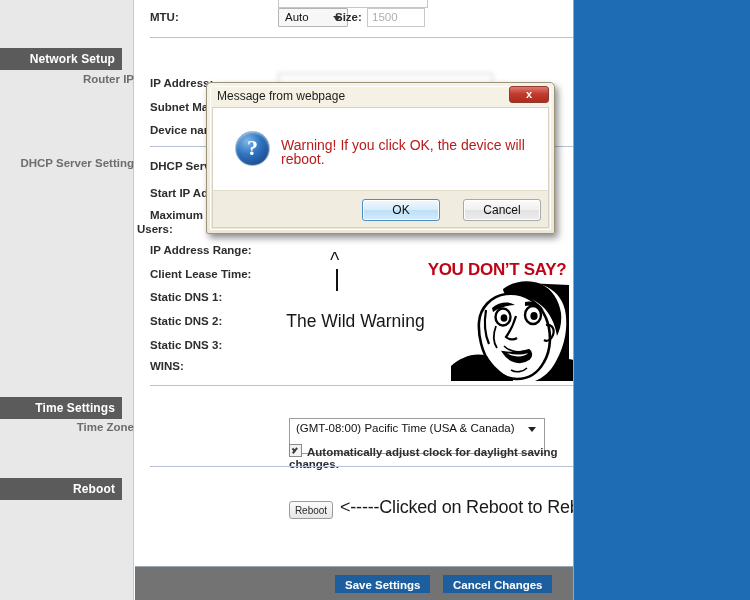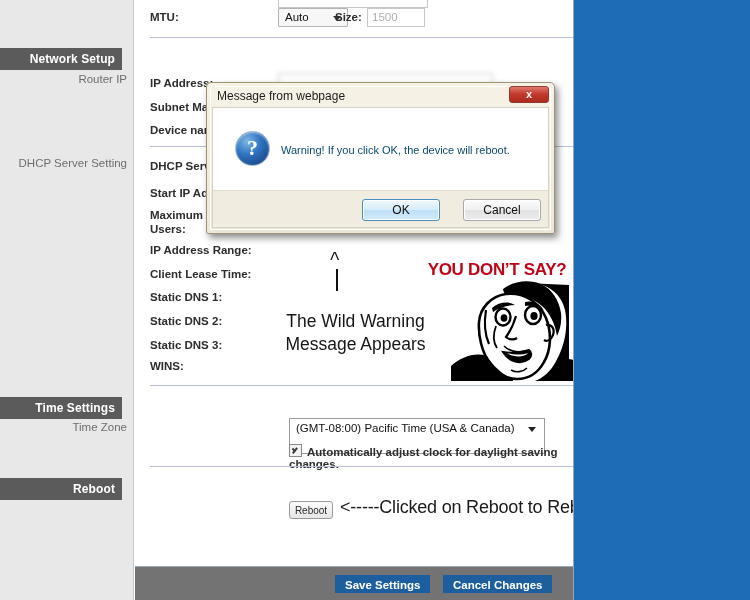--- a/index.html
+++ b/index.html
@@ -31,8 +31,8 @@
   }
   .side-sub{
     position:absolute;left:0;width:134px;height:16px;line-height:16px;
-    color:#6d6d6d;font-size:11.5px;font-weight:normal;text-align:right;
-    padding-right:7px;box-sizing:border-box;
+    color:#6d6d6d;font-size:11.5px;font-weight:bold;text-align:right;
+    box-sizing:border-box;
   }
 
   

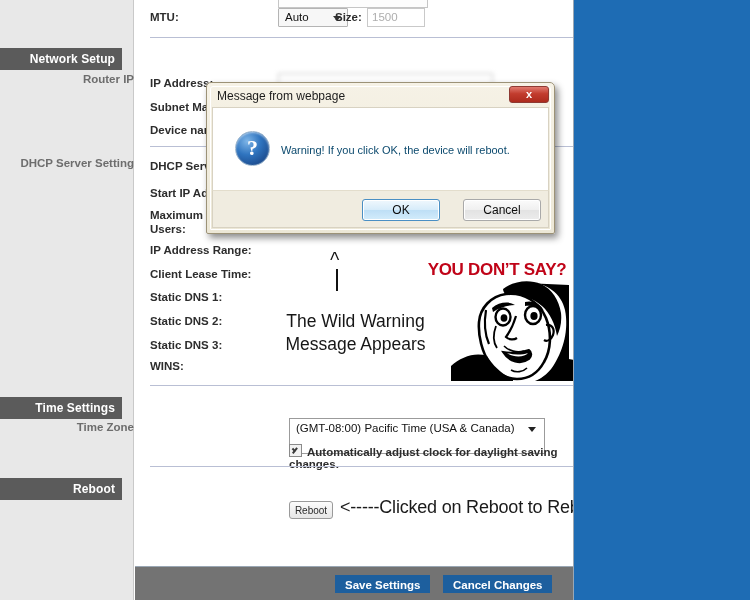--- a/index.html
+++ b/index.html
@@ -197,7 +197,7 @@
   }
   #dlg-msg{
     position:absolute;left:68px;top:30px;right:10px;
-    font-size:11px;color:#0c4a6e;line-height:24px;
+    font-size:14px;color:#b91c1c;line-height:14px;
   }
   #dlg-foot{
     position:absolute;left:5px;top:107px;right:5px;height:38px;

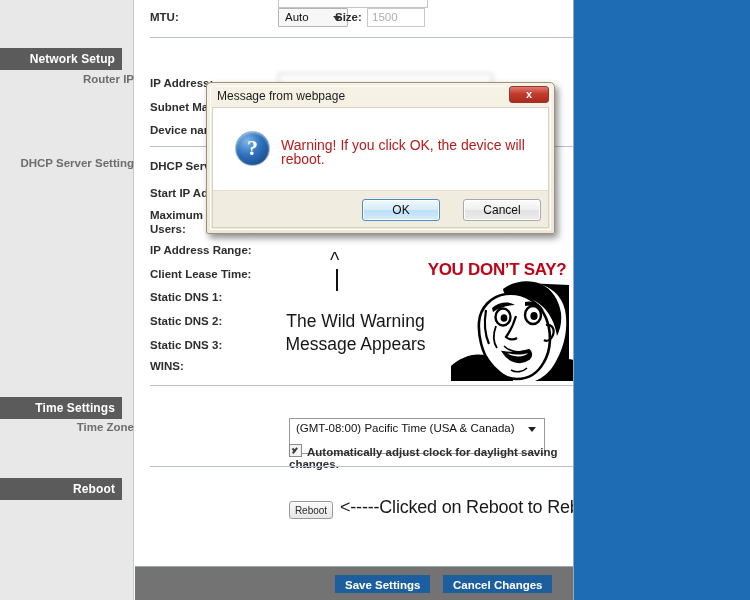--- a/index.html
+++ b/index.html
@@ -278,7 +278,7 @@
     <div class="row-label" style="left:15px;top:160px;">DHCP Server:</div>
     <div class="row-label" style="left:15px;top:187px;">Start IP Address:</div>
     <div class="row-label" style="left:15px;top:209px;">Maximum Number of</div>
-    <div class="row-label" style="left:15px;top:223px;">Users:</div>
+    <div class="row-label" style="left:2px;top:223px;">Users:</div>
     <div class="row-label" style="left:15px;top:244px;">IP Address Range:</div>
     <div class="row-label" style="left:15px;top:268px;">Client Lease Time:</div>
     <div class="row-label" style="left:15px;top:291px;">Static DNS 1:</div>

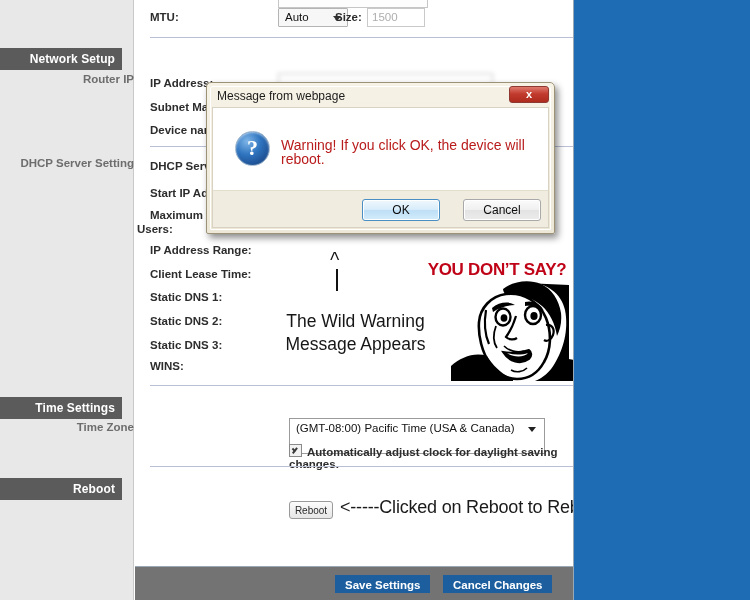--- a/index.html
+++ b/index.html
@@ -321,7 +321,6 @@
     <div class="bar"></div>
     <div class="wild">
       <div>The Wild Warning</div>
-      <div>Message Appears</div>
     </div>
     <div class="yds">YOU DON’T SAY?</div>
 

